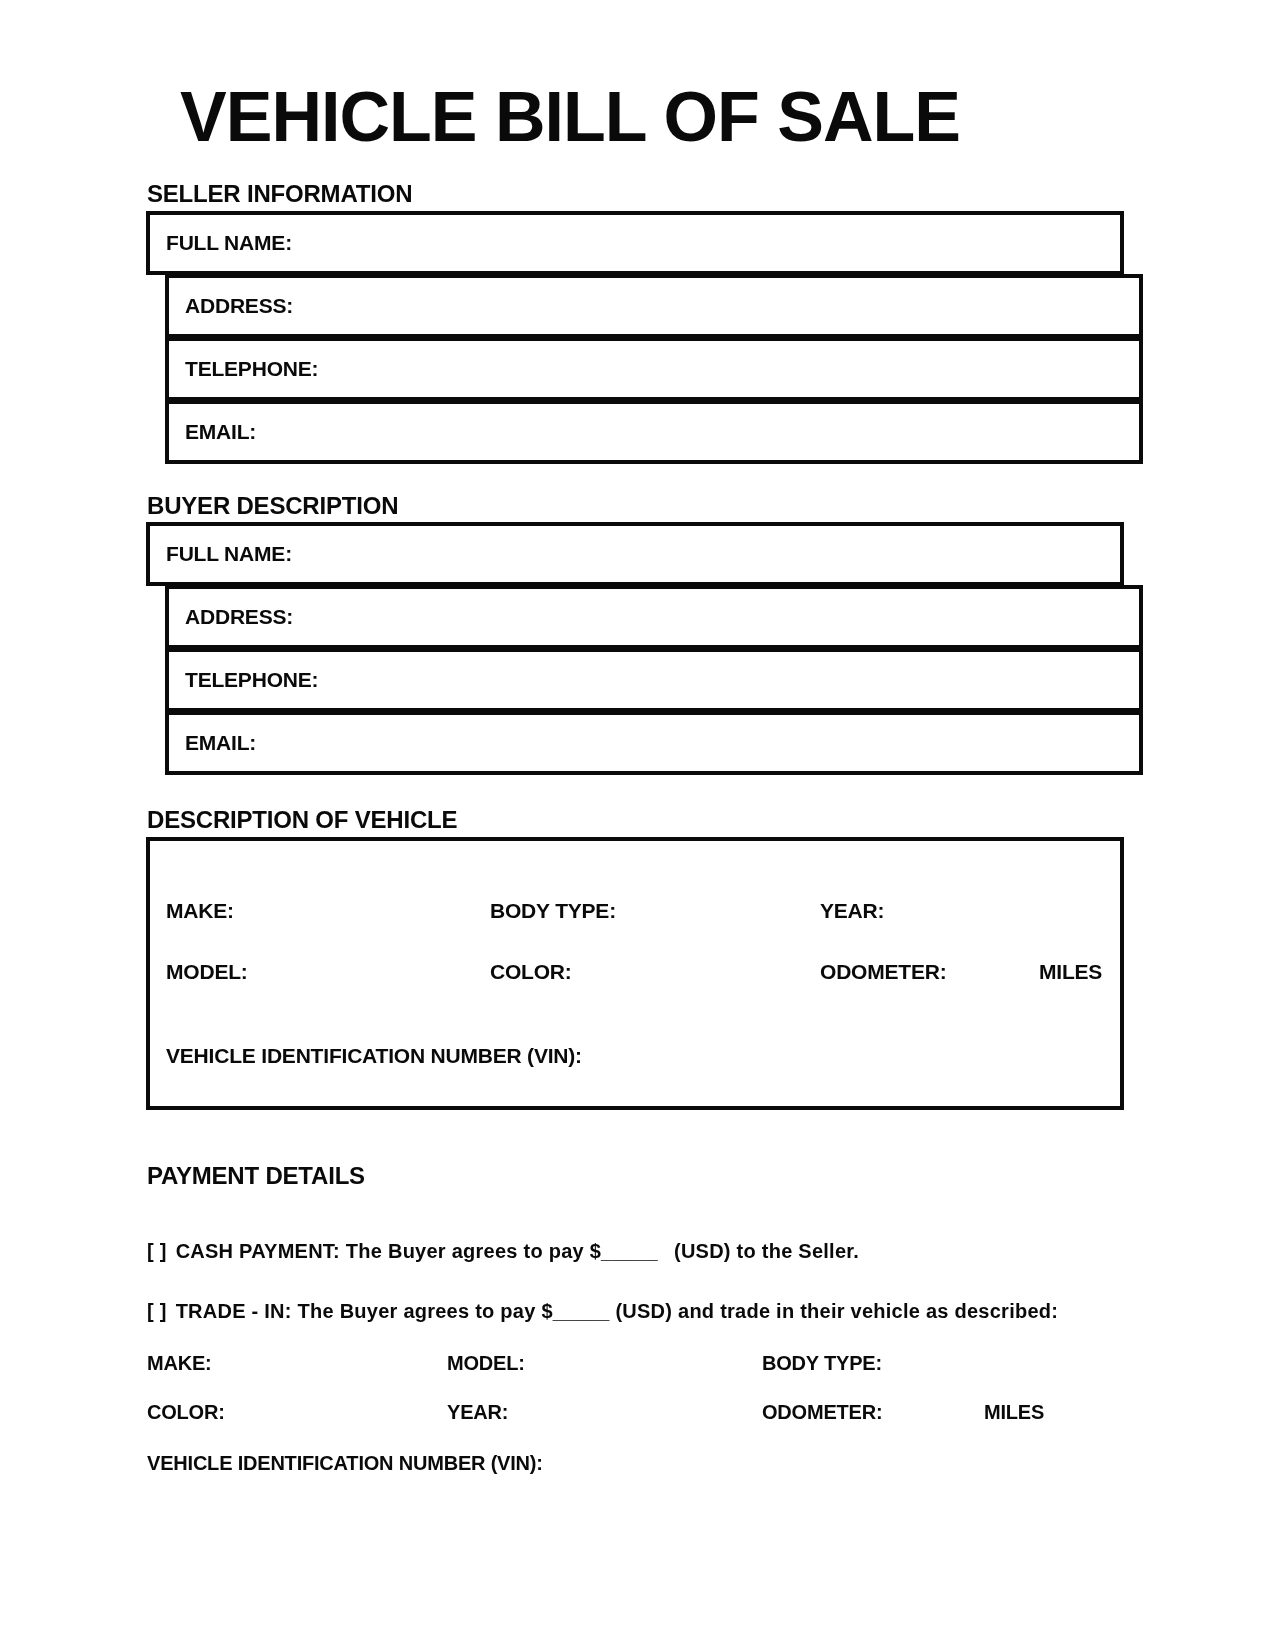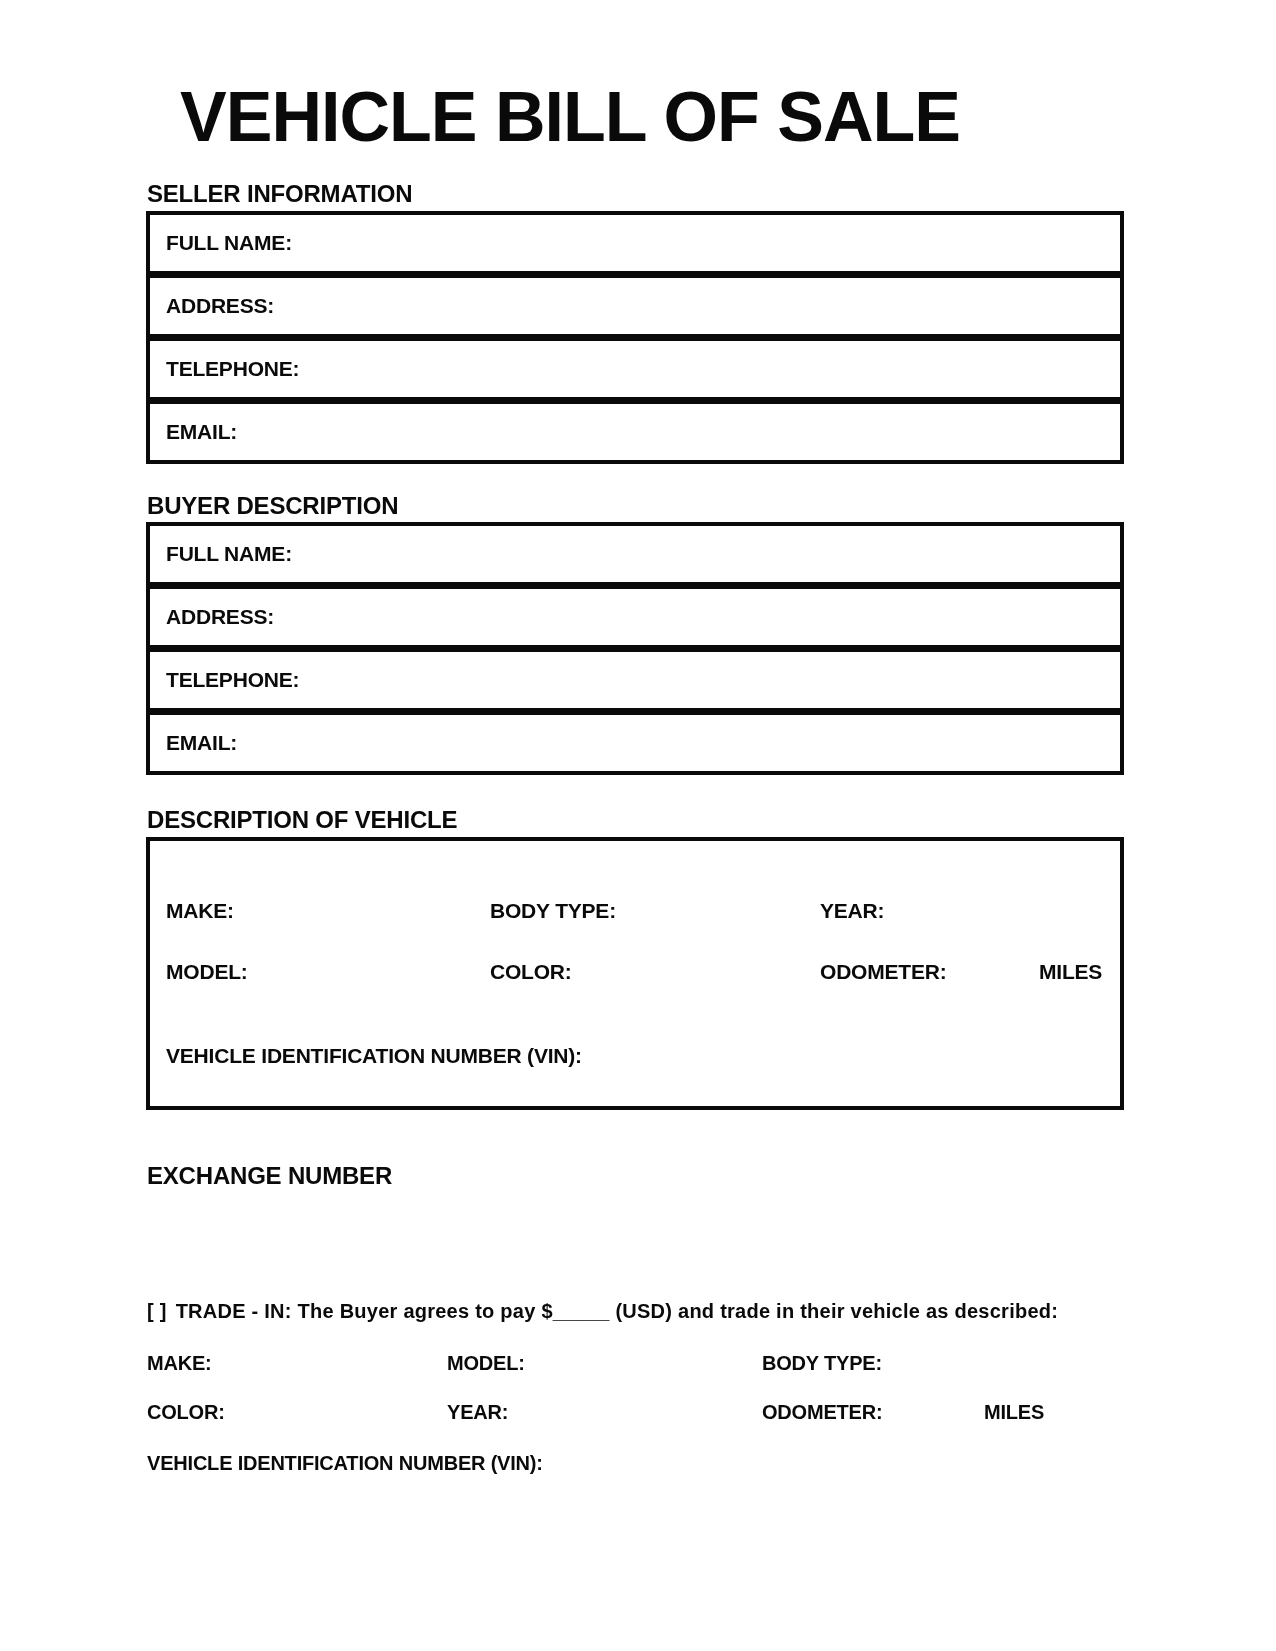--- a/index.html
+++ b/index.html
@@ -55,7 +55,7 @@
     display: flex;
     align-items: center;
   }
-  .info-row + .info-row { margin-top: -1px; }
+  .info-row + .info-row { margin-top: -1px; margin-left: 19px; }
   .row-label {
     font-size: 21px;
     font-weight: bold;

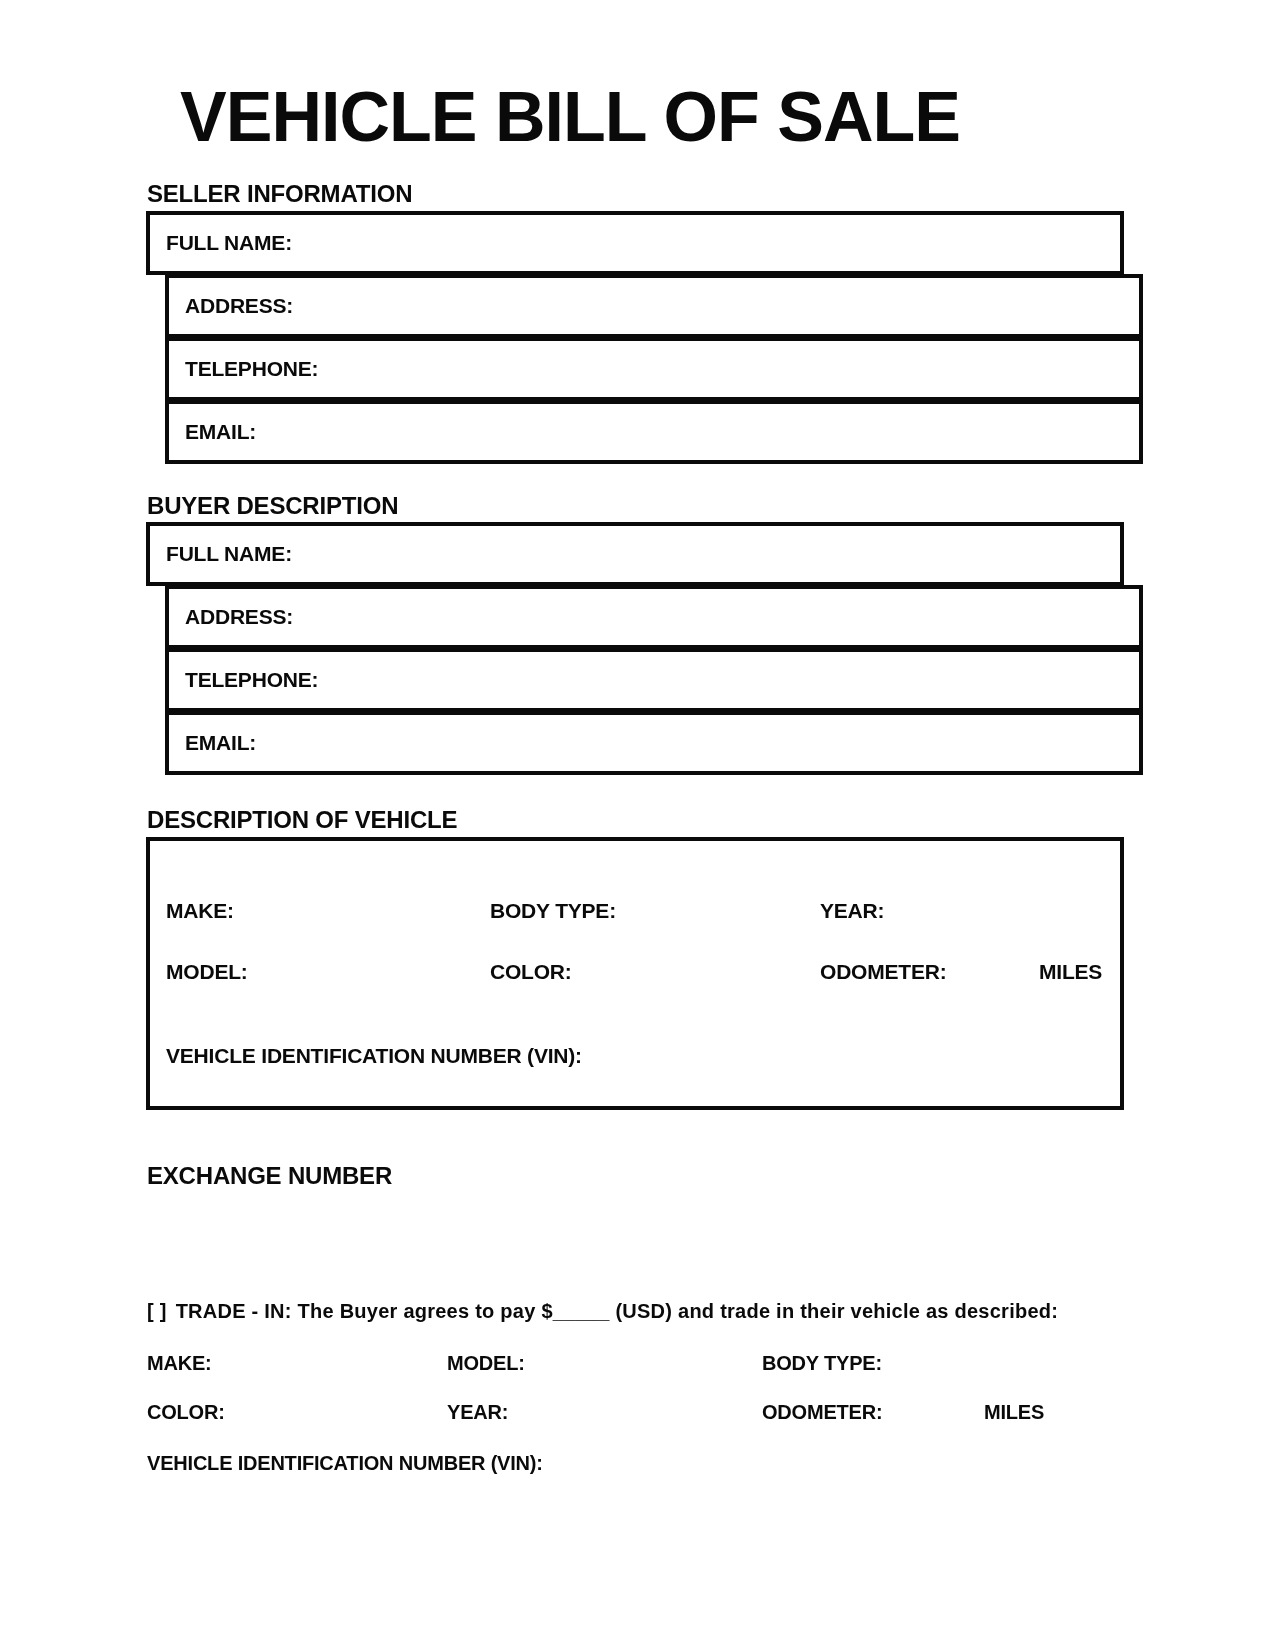--- a/index.html
+++ b/index.html
@@ -175,7 +175,7 @@
     <span class="vfield" style="left:16px;  top:204px;">VEHICLE IDENTIFICATION NUMBER (VIN):</span>
   </div>
 
-  <div class="sec-heading h-exchange">EXCHANGE NUMBER</div>
+  <div class="sec-heading h-exchange">PAYMENT DETAILS</div>
 
 
   <div class="opt-line opt-trade">

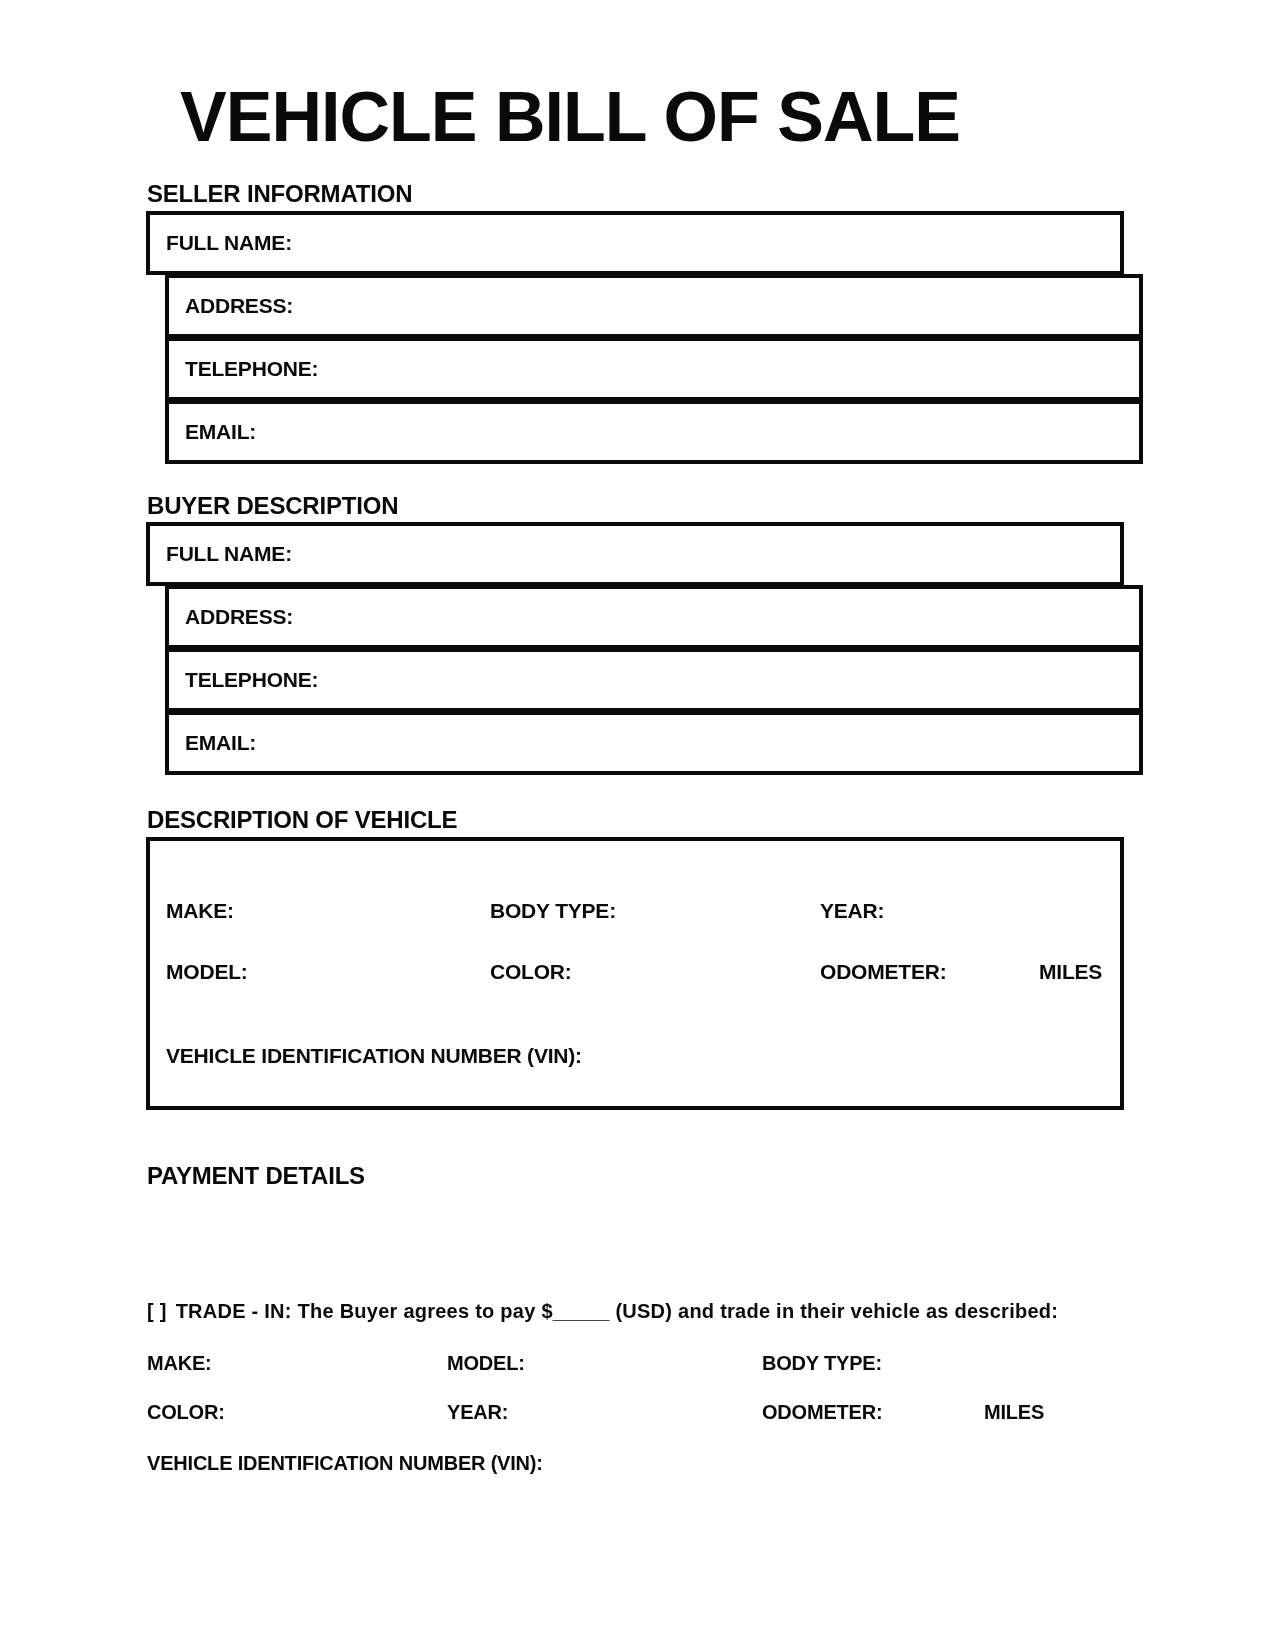--- a/index.html
+++ b/index.html
@@ -177,6 +177,9 @@
 
   <div class="sec-heading h-exchange">PAYMENT DETAILS</div>
 
+  <div class="opt-line opt-cash">
+    <span class="checkbox-glyph">[ ]</span><span>CASH PAYMENT: The Buyer agrees to pay $_____  (USD) to the Seller.</span>
+  </div>
 
   <div class="opt-line opt-trade">
     <span class="checkbox-glyph">[ ]</span><span>TRADE - IN: The Buyer agrees to pay $_____ (USD) and trade in their vehicle as described:</span>

